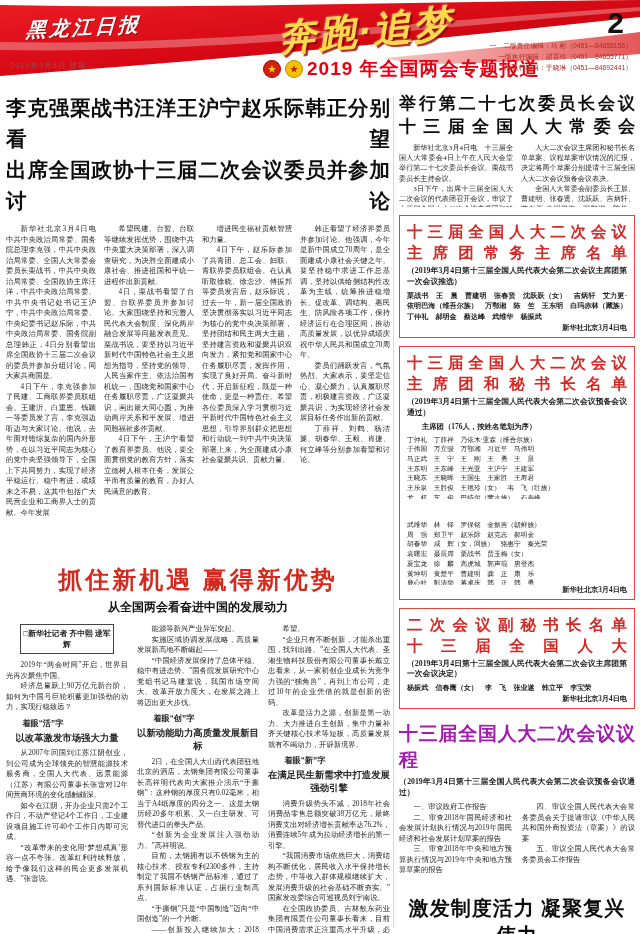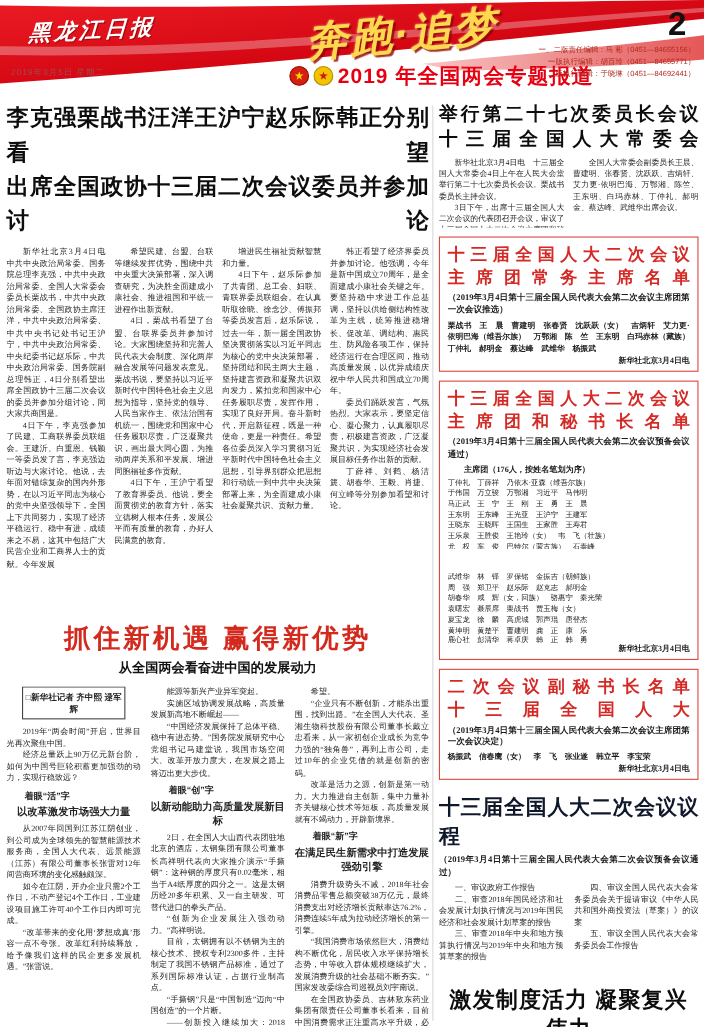--- a/index.html
+++ b/index.html
@@ -209,6 +209,7 @@
           <p>3日下午，出席十三届全国人大二次会议的代表团召开会议，审议了十三届全国人大二次会议主席团和秘书长名单草案、议程草案。</p>
         </div>
       <div>
+          <p>人大二次会议主席团和秘书长名单草案、议程草案审议情况的汇报，决定将两个草案分别提请十三届全国人大二次会议预备会议表决。</p>
           <p>全国人大常委会副委员长王晨、曹建明、张春贤、沈跃跃、吉炳轩、艾力更·依明巴海、万鄂湘、陈竺、王东明、白玛赤林、丁仲礼、郝明金、蔡达峰、武维华出席会议。</p>
         </div>
     </div>

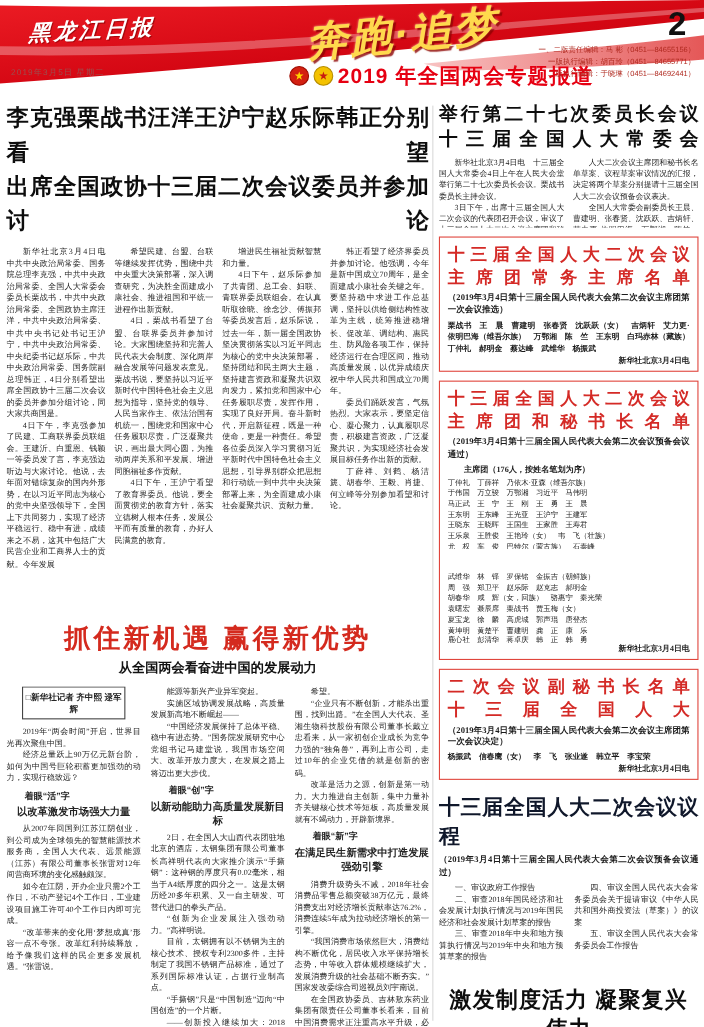--- a/index.html
+++ b/index.html
@@ -58,7 +58,7 @@
   .sec-name{font-size:7.2px;text-indent:2em;}
   
   .agenda{margin-top:9px;}
-  .agenda-headline{font-family:"Liberation Sans",sans-serif;font-weight:900;font-size:19px;color:#0f172a;margin-top:12px;}
+  .agenda-headline{font-family:"Liberation Sans",sans-serif;font-weight:900;font-size:19px;color:#a21caf;margin-top:12px;}
   .agenda-intro{font-weight:bold;font-size:7.8px;margin-top:3px;text-align:justify;}
   .agenda-body{margin-top:4px;height:84px;overflow:hidden;column-count:2;column-gap:10px;
         font-size:7.3px;line-height:1.45;text-align:justify;}

